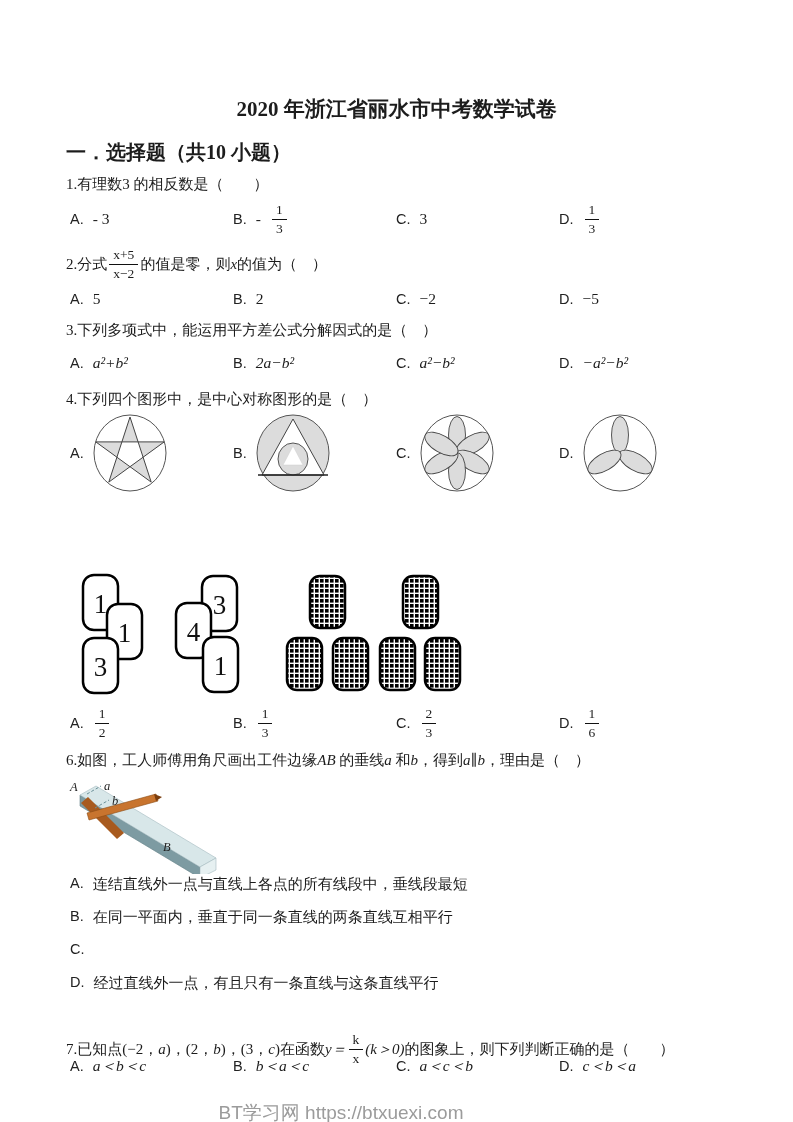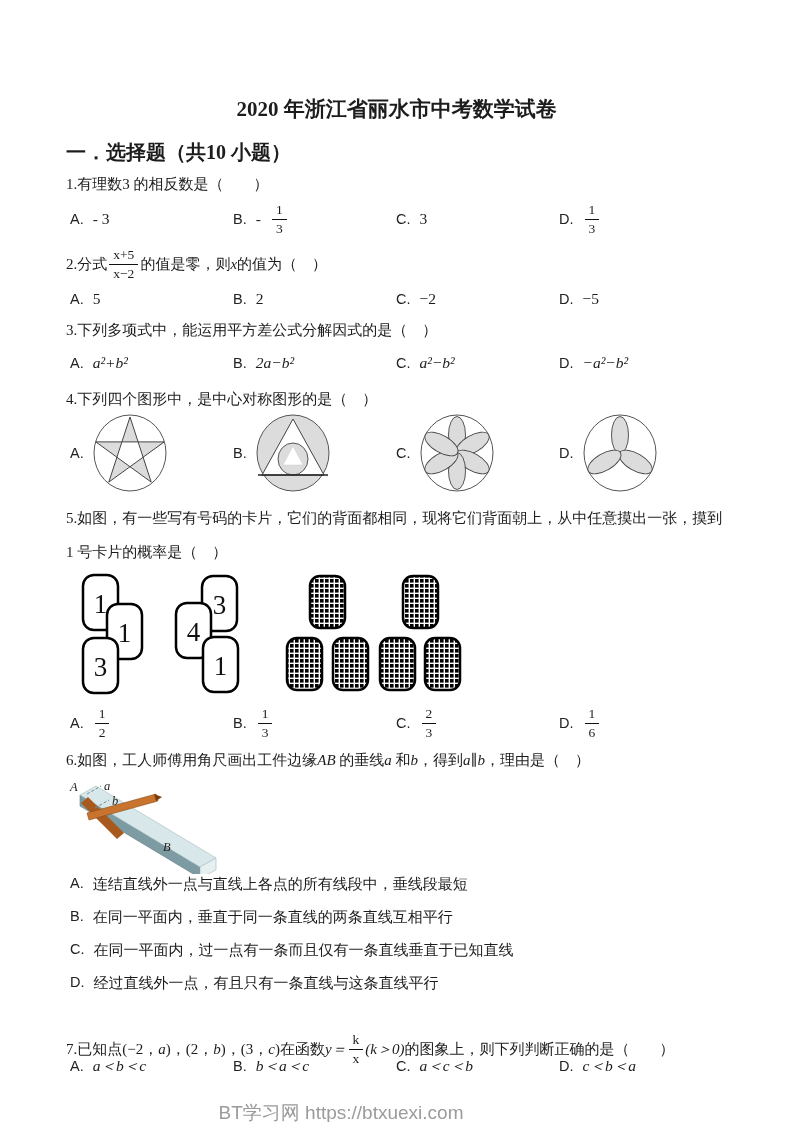--- a/index.html
+++ b/index.html
@@ -164,7 +164,6 @@
     </div>
   </div>
 
-  <p class="abs stem" style="top:469px">5.如图，有一些写有号码的卡片，它们的背面都相同，现将它们背面朝上，从中任意摸出一张，摸到1 号卡片的概率是（　）</p>
   <svg class="abs" style="top:537px; left:80px" width="390" height="132" viewBox="0 0 390 132">
     <defs>
       <pattern id="chk" width="5" height="5" patternUnits="userSpaceOnUse">

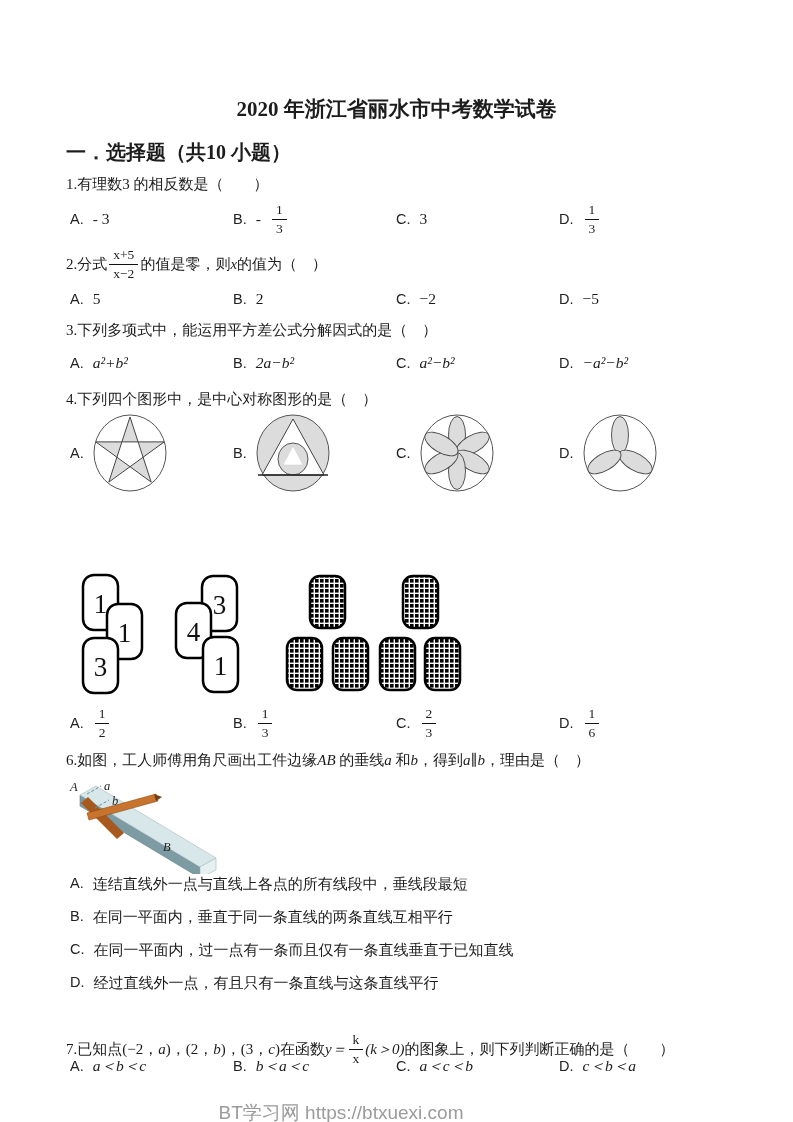--- a/index.html
+++ b/index.html
@@ -251,7 +251,6 @@
     </p>
   <p class="abs optline" style="top:909px">
       <span class="lab">C.</span>
-      <span>在同一平面内，过一点有一条而且仅有一条直线垂直于已知直线</span>
     </p>
   <p class="abs optline" style="top:942px">
       <span class="lab">D.</span>

